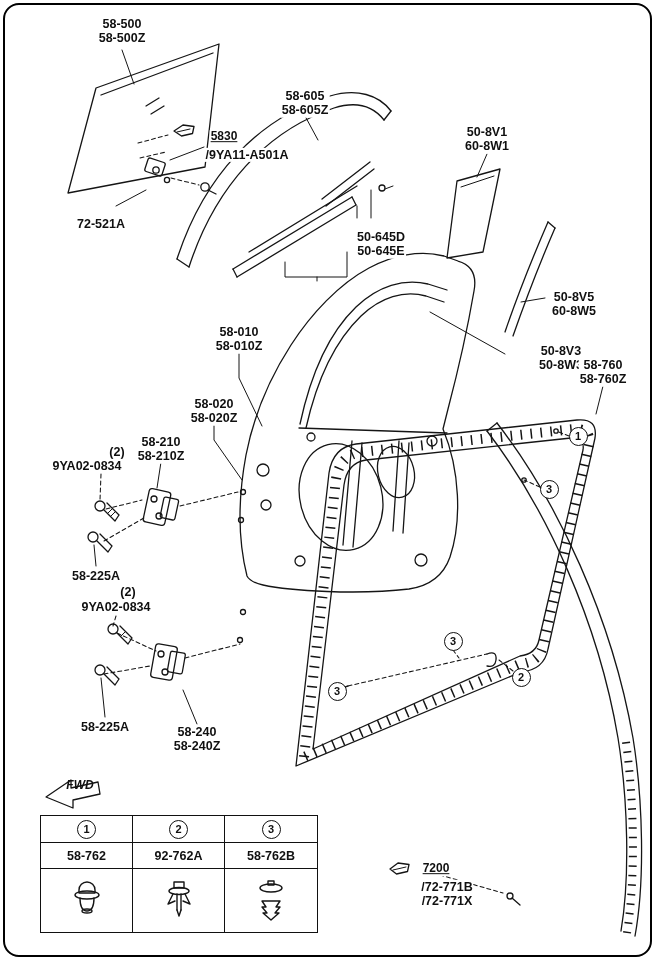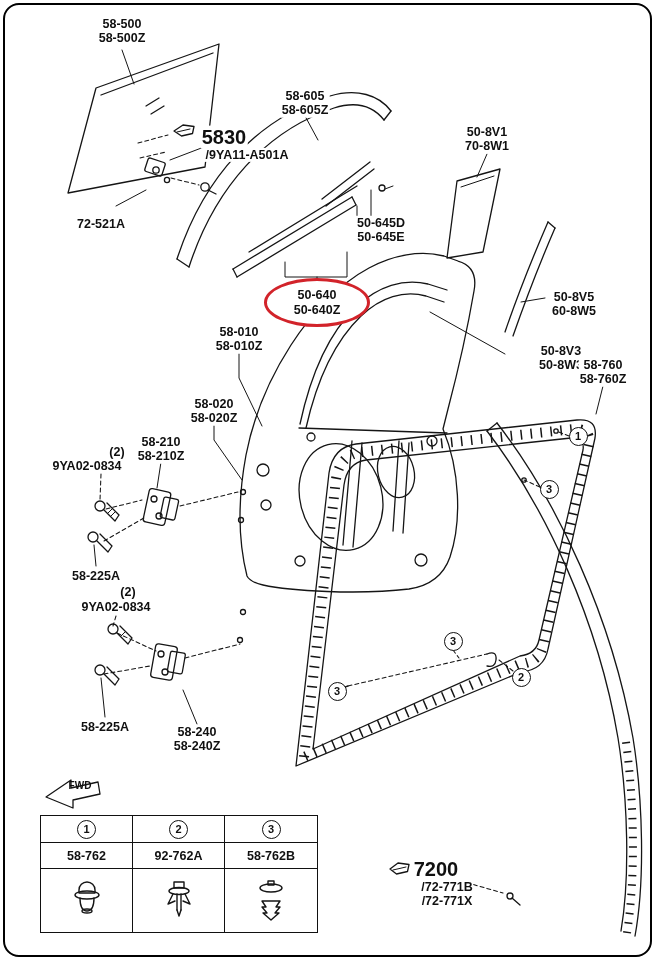--- a/index.html
+++ b/index.html
@@ -15,7 +15,7 @@
   svg.art .hatch2 { stroke-width:8;  stroke-dasharray:1.5 8;   stroke-linecap:butt; }
   .lbl { position:absolute; transform:translate(-50%,-50%); text-align:center; font-weight:700;
          font-size:12.5px; line-height:1.14; color:#101010; white-space:pre-line; background:#fff; padding:0 1px; }
-  .lbl.big { font-size:20px; }
+  .lbl.big { font-size:12px;text-decoration:underline; }
   .lbl.fwd { font-size:10px; background:transparent; }
   .callout { position:absolute; width:19px; height:19px; margin:-9.5px 0 0 -9.5px; border:1.5px solid #111;
              border-radius:50%; background:#fff; display:flex; align-items:center; justify-content:center;

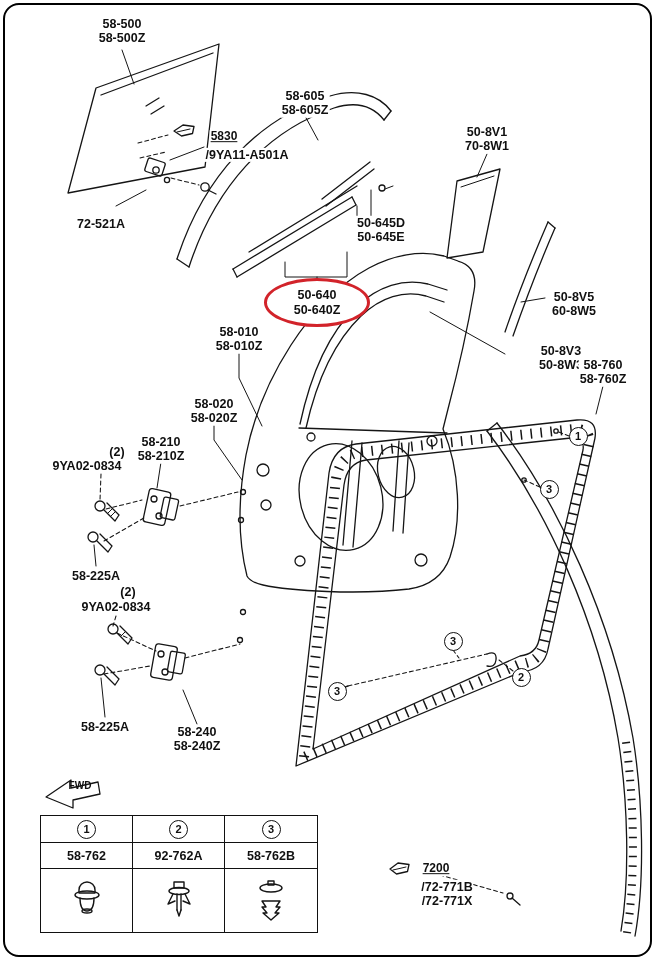--- a/index.html
+++ b/index.html
@@ -205,7 +205,7 @@
   <div class="lbl" style="left:381px;top:230px">50-645D
 50-645E</div>
   <div class="lbl" style="left:487px;top:139px">50-8V1
-70-8W1</div>
+60-8W1</div>
   <div class="lbl" style="left:574px;top:304px">50-8V5
 60-8W5</div>
   <div class="lbl" style="left:561px;top:358px">50-8V3

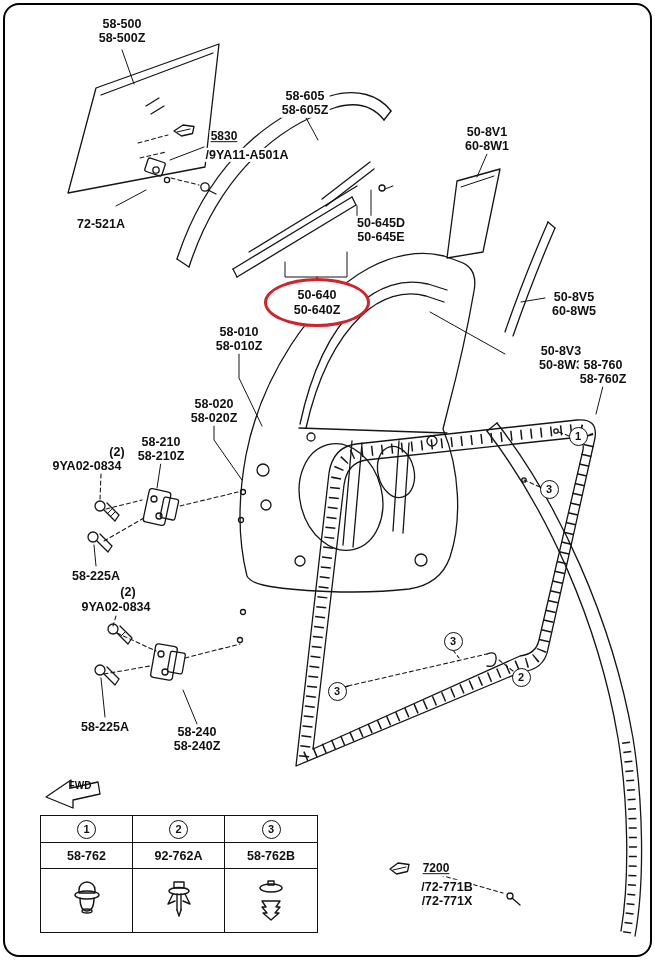--- a/index.html
+++ b/index.html
@@ -202,7 +202,7 @@
   <div class="lbl" style="left:101px;top:224px">72-521A</div>
   <div class="lbl" style="left:305px;top:103px">58-605
 58-605Z</div>
-  <div class="lbl" style="left:381px;top:230px">50-645D
+  <div class="lbl" style="left:381px;top:244px">50-645D
 50-645E</div>
   <div class="lbl" style="left:487px;top:139px">50-8V1
 60-8W1</div>

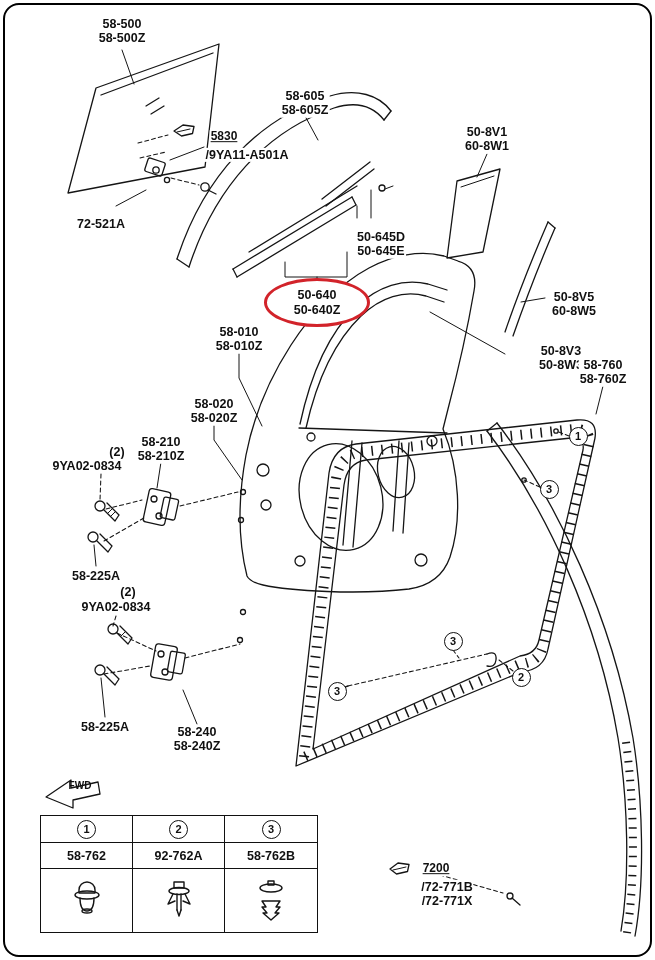--- a/index.html
+++ b/index.html
@@ -231,10 +231,6 @@
 /72-771X</div>
   <div class="lbl fwd" style="left:80px;top:786px">FWD</div>
 
-  <div class="highlight-ring">
-    <div class="lbl">50-640
-50-640Z</div>
-  </div>
 
   <div class="callout" style="left:578px;top:436px">1</div>
   <div class="callout" style="left:549px;top:489px">3</div>

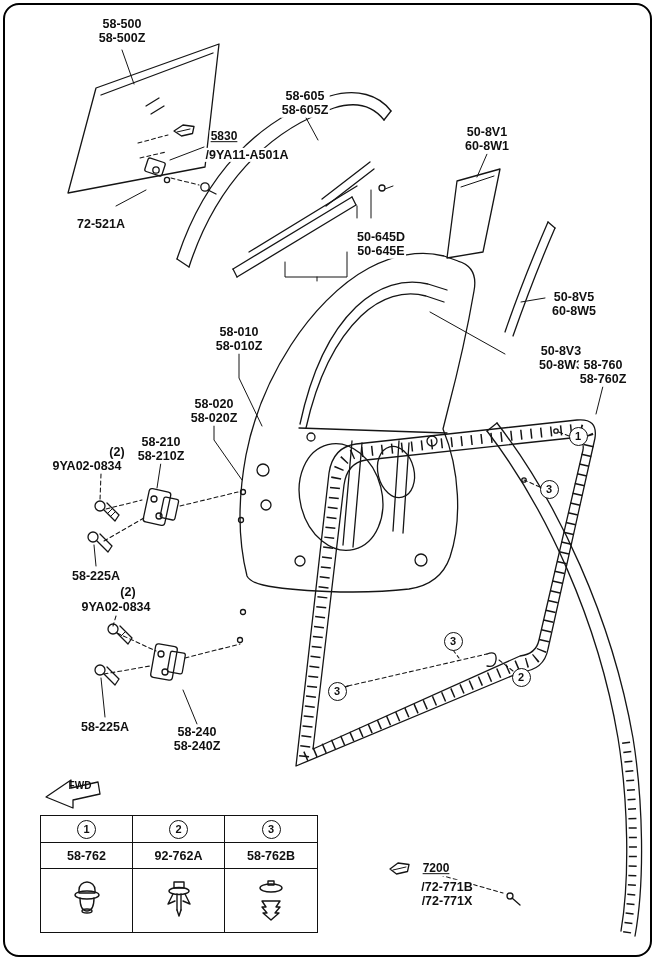--- a/index.html
+++ b/index.html
@@ -16,7 +16,7 @@
   .lbl { position:absolute; transform:translate(-50%,-50%); text-align:center; font-weight:700;
          font-size:12.5px; line-height:1.14; color:#101010; white-space:pre-line; background:#fff; padding:0 1px; }
   .lbl.big { font-size:12px;text-decoration:underline; }
-  .lbl.fwd { font-size:10px; background:transparent; }
+  .lbl.fwd { font-style:italic; font-size:12px; background:transparent; }
   .callout { position:absolute; width:19px; height:19px; margin:-9.5px 0 0 -9.5px; border:1.5px solid #111;
              border-radius:50%; background:#fff; display:flex; align-items:center; justify-content:center;
              font-size:11px; font-weight:700; color:#111; }

